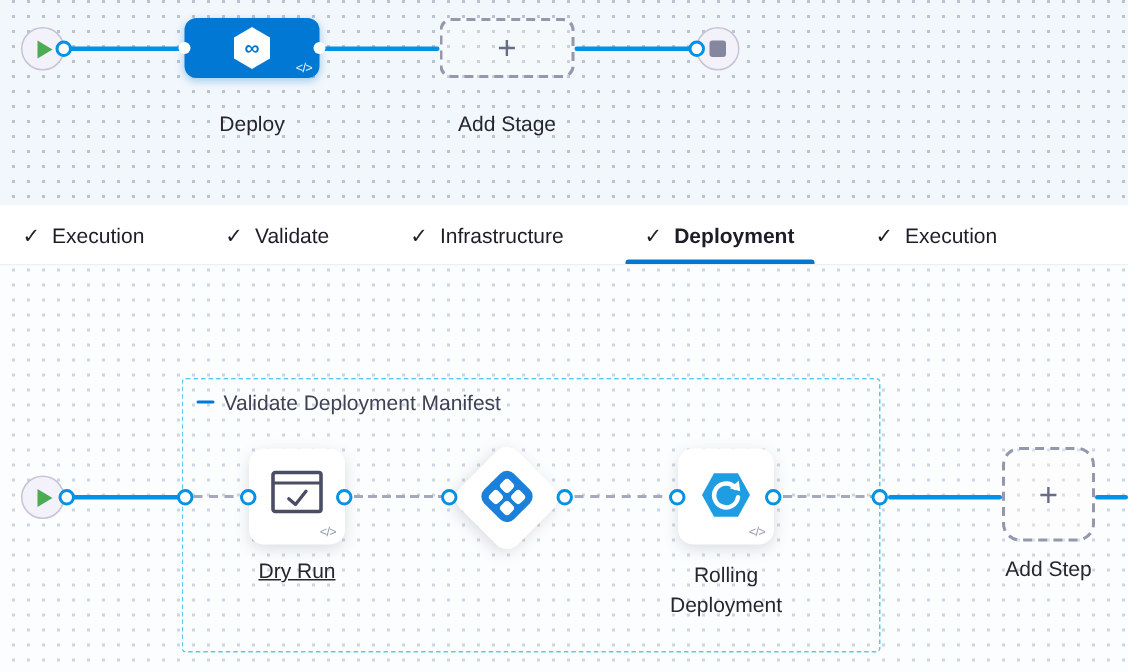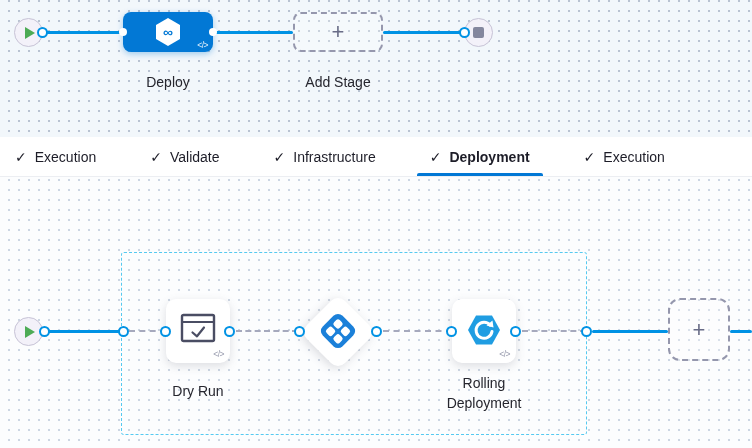--- a/index.html
+++ b/index.html
@@ -169,6 +169,10 @@
   <div class="canvas-bottom">
 
     <div class="group-box"></div>
+    <div class="group-header">
+      <div class="collapse-dash"></div>
+      <span class="group-title">Validate Deployment Manifest</span>
+    </div>
 
     <div class="edge-blue" style="left:44px; top:153px; width:78px;"></div>
     <div class="edge-dash" style="left:129px; top:153px; width:37px;"></div>

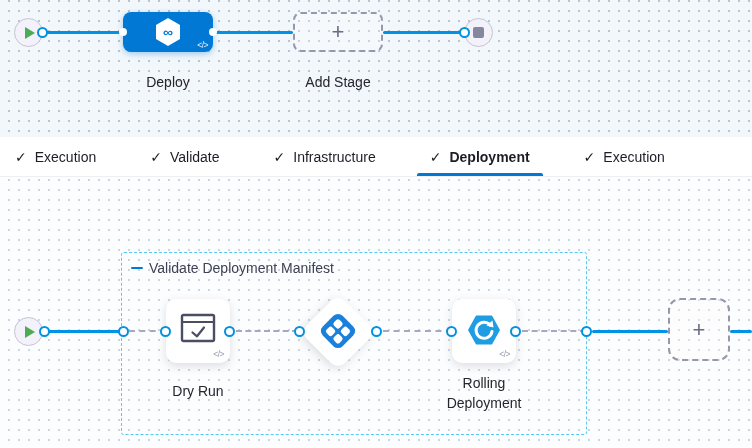--- a/index.html
+++ b/index.html
@@ -198,7 +198,7 @@
     </div>
     <div class="ring" style="left:160px; top:149px;"></div>
     <div class="ring" style="left:224px; top:149px;"></div>
-    <div class="node-label" style="left:138px; top:204px; width:120px;">Dry Run</div>
+    <div class="node-label" style="left:138px; top:193px; width:120px;text-decoration:underline;">Dry Run</div>
 
     <div class="diamond"></div>
     <div class="diamond-icon">

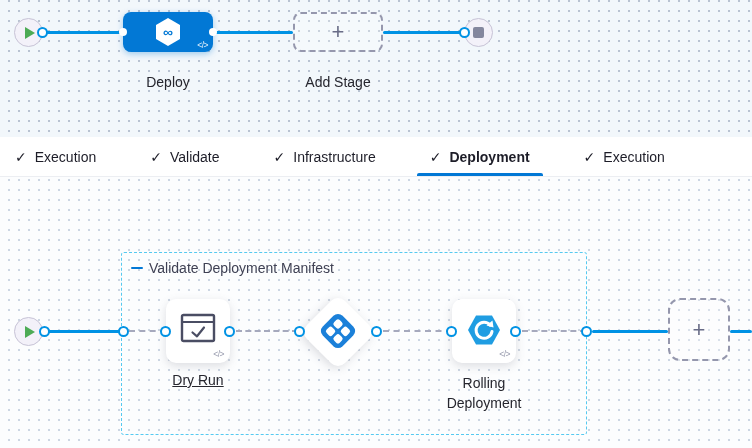--- a/index.html
+++ b/index.html
@@ -232,6 +232,7 @@
     <div class="dashed-box" style="left:668px; top:121px; width:62px; height:63px; border-radius:12px;">
       <span class="plus-glyph">+</span>
     </div>
+    <div class="node-label" style="left:649px; top:192px; width:100px;">Add Step</div>
 
   </div>
 </div>

